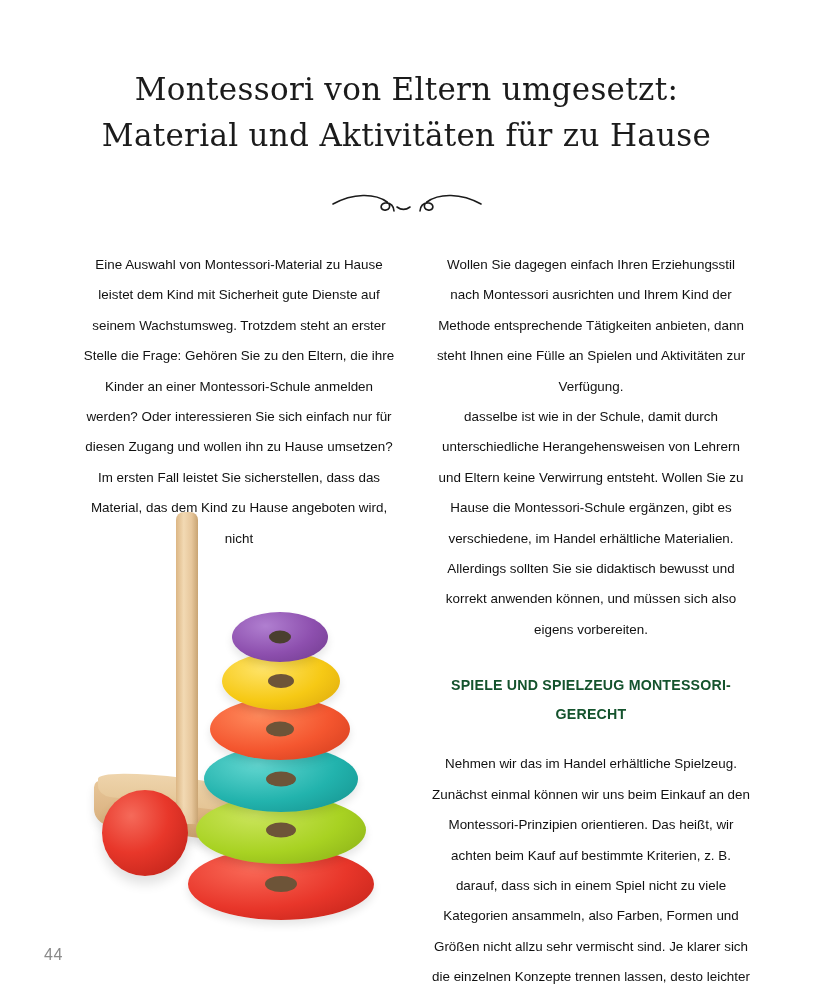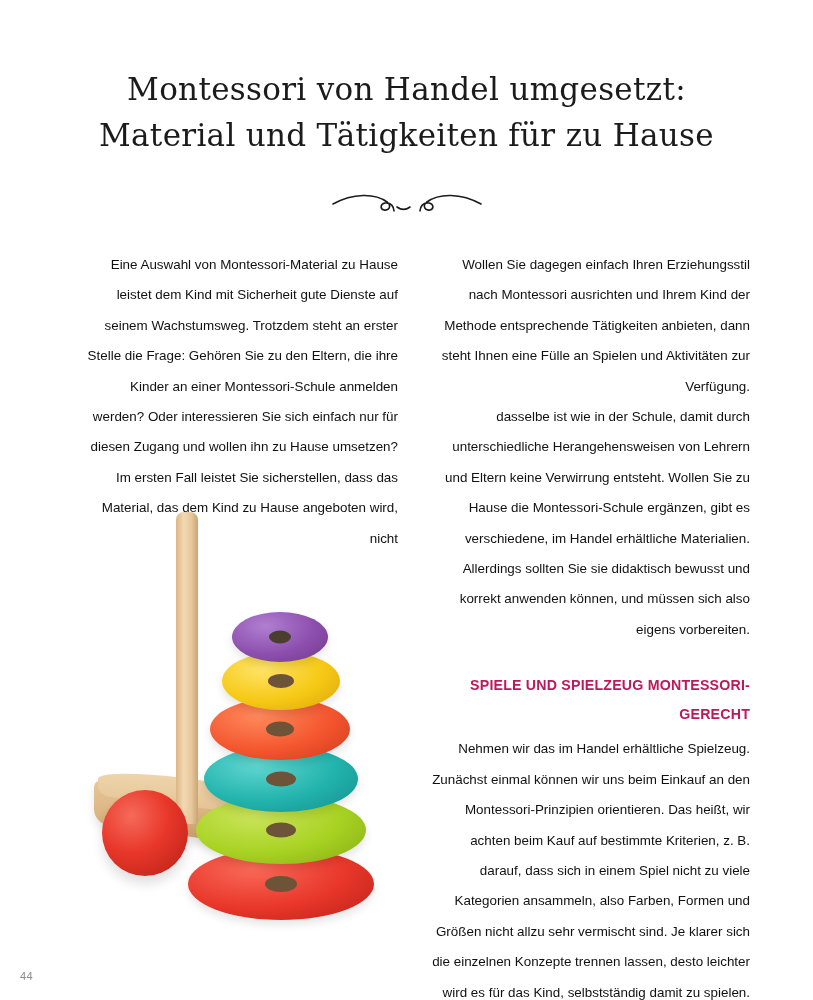--- a/index.html
+++ b/index.html
@@ -200,7 +200,7 @@
 <div class="page">
 
   <div class="title-block">
-    <div class="title-line">Montessori von Handel umgesetzt:</div>
+    <div class="title-line">Montessori von Eltern umgesetzt:</div>
     <div class="title-line">Material und Tätigkeiten für zu Hause</div>
   </div>
 

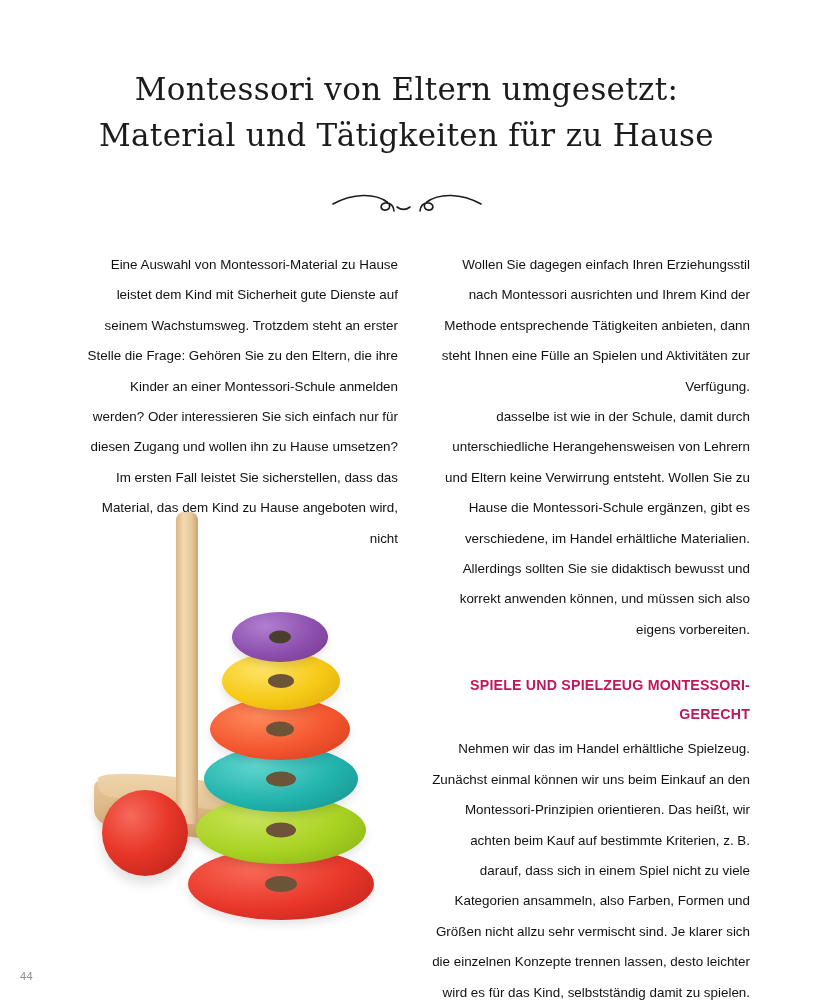--- a/index.html
+++ b/index.html
@@ -201,7 +201,7 @@
 
   <div class="title-block">
     <div class="title-line">Montessori von Eltern umgesetzt:</div>
-    <div class="title-line">Material und Tätigkeiten für zu Hause</div>
+    <div class="title-line">Material und Aktivitäten für zu Hause</div>
   </div>
 
   <div class="ornament">

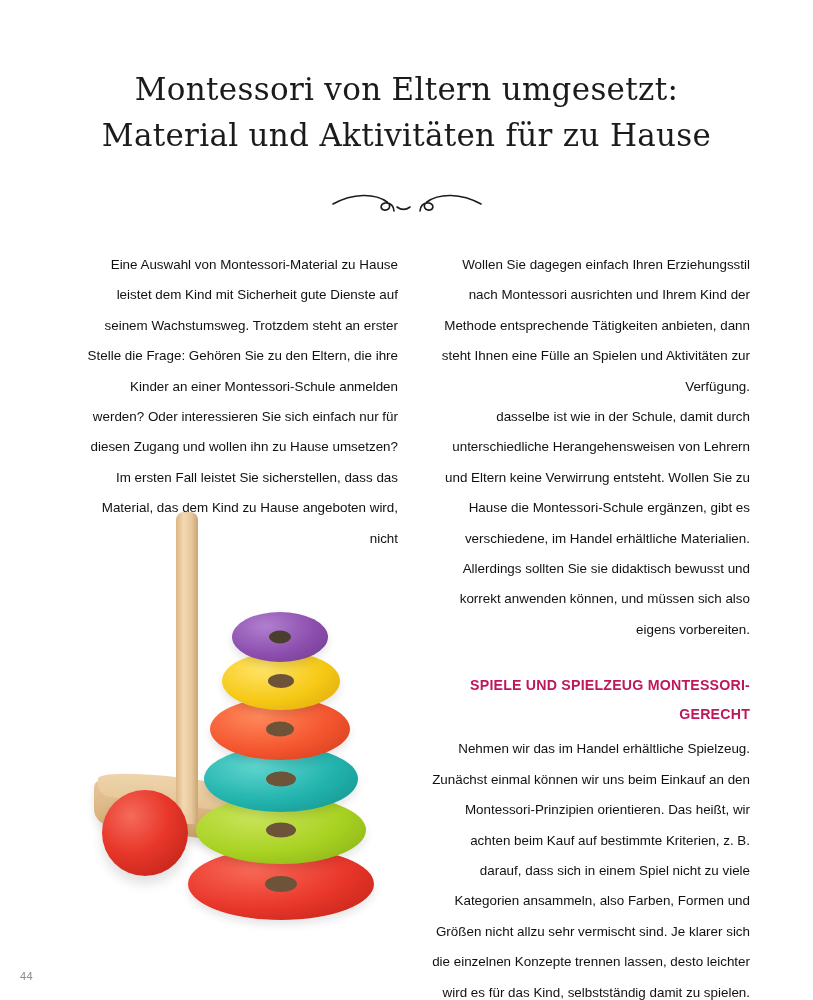--- a/index.html
+++ b/index.html
@@ -60,7 +60,7 @@
     font-size: 13.4px;
     line-height: 30.4px;
     color: #111111;
-    text-align: right;
+    text-align: center;
   }
   .col-left {
     left: 80px;

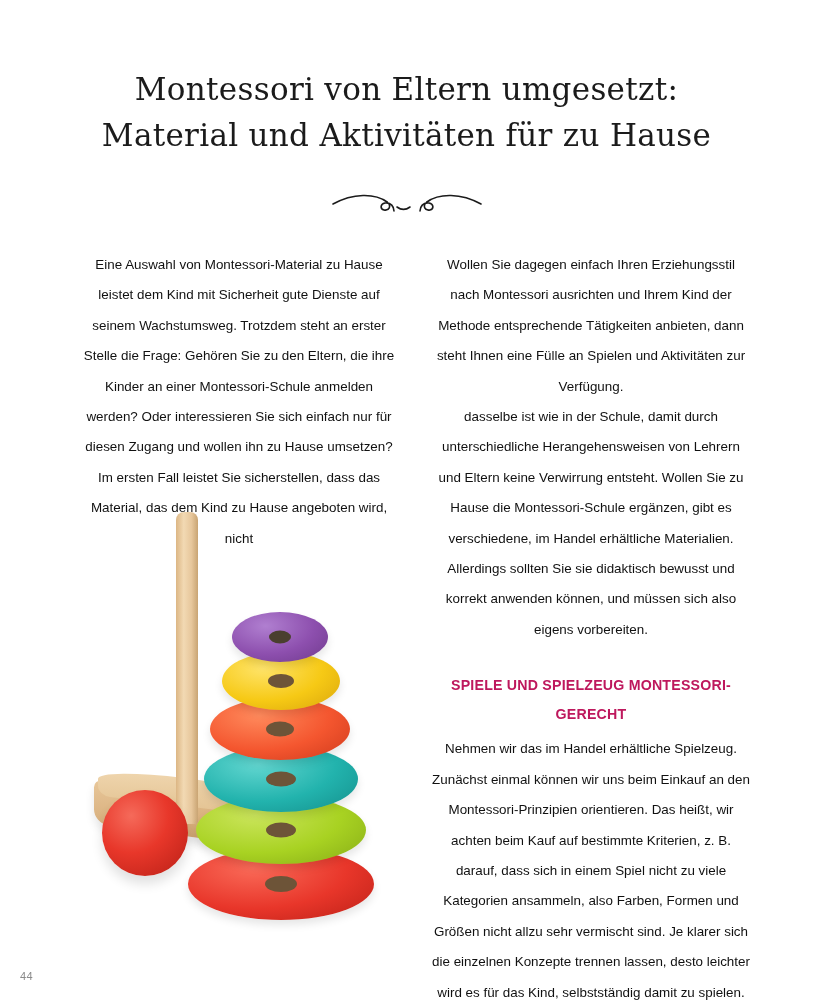--- a/index.html
+++ b/index.html
@@ -77,8 +77,8 @@
     line-height: 29px;
     letter-spacing: 0.2px;
     margin-top: 26px;
-    margin-bottom: 5px;
-    color: #be185d;
+    margin-bottom: 20px;
+    color: #14532d;
   }
 
   

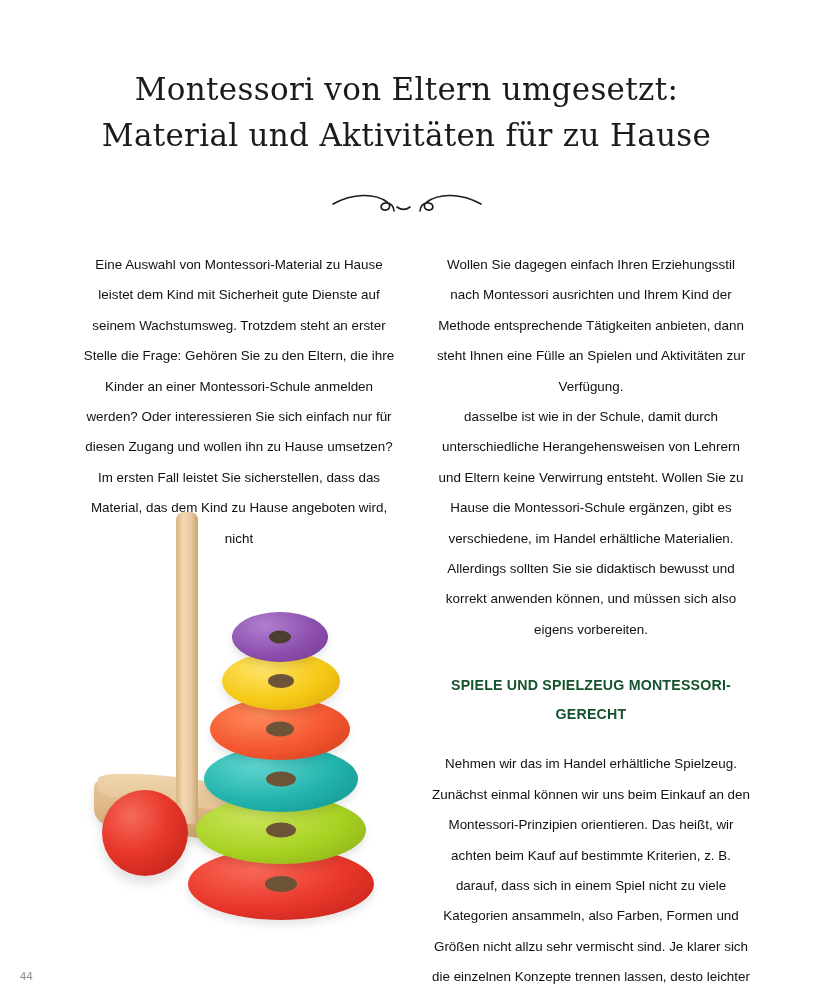--- a/index.html
+++ b/index.html
@@ -186,12 +186,11 @@
   
   .page-number {
     position: absolute;
-    left: 20px;
+    left: 44px;
     top: 946px;
-    font-size: 11px;
+    font-size: 16px;
     color: #8a8a8a;
     letter-spacing: 0.5px;
-    margin-top: 24px;
   }
 </style>
 </head>

